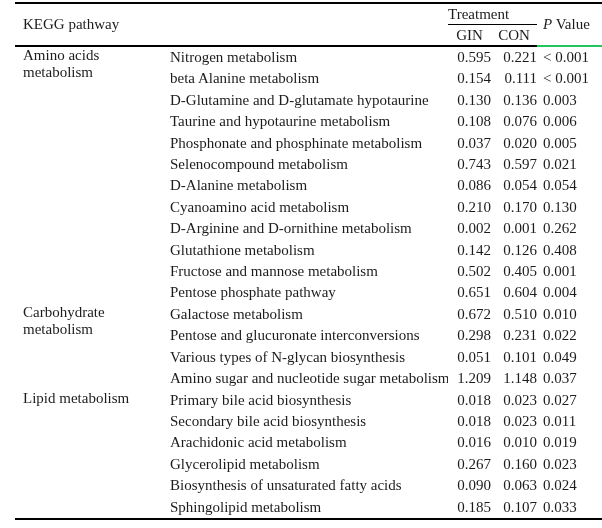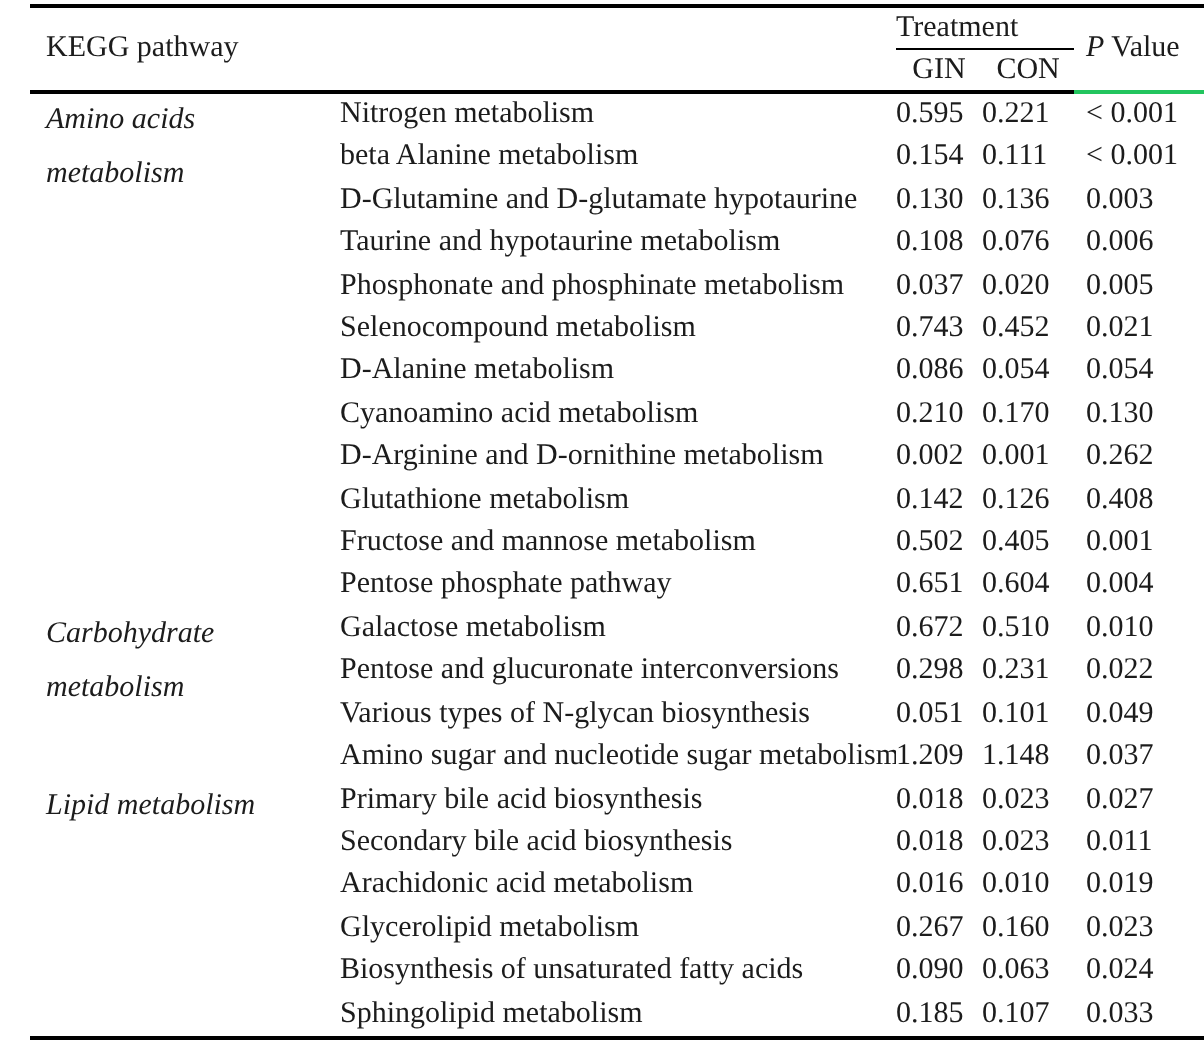--- a/index.html
+++ b/index.html
@@ -75,9 +75,8 @@
   td.cat {
     vertical-align: top;
     padding-left: 8px;
-    line-height: 27px;
+    line-height: 17px;
     white-space: normal;
-    font-style: italic;
   }
   td.path {
     padding-left: 2px;

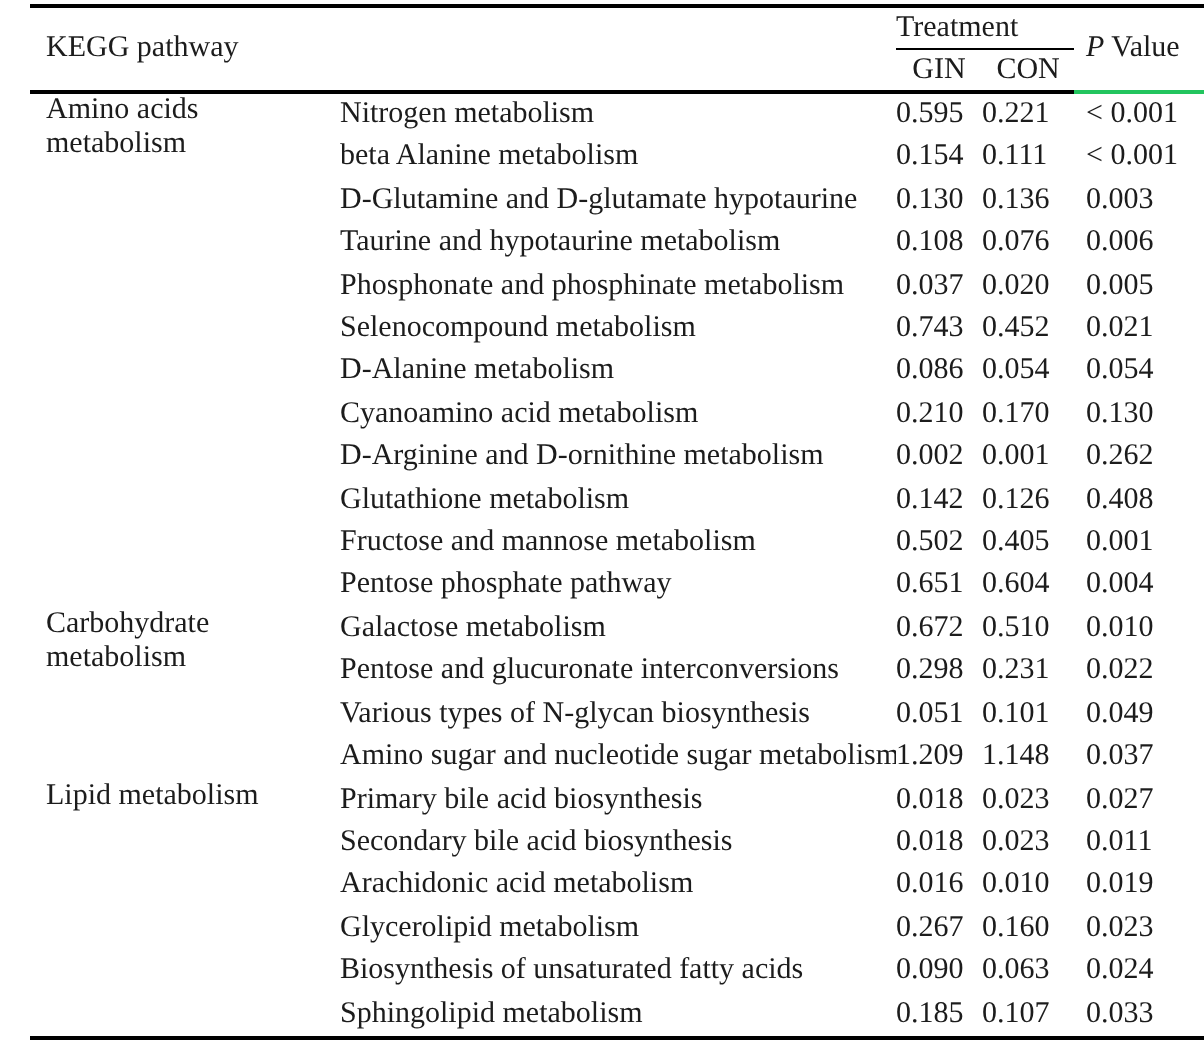--- a/index.html
+++ b/index.html
@@ -83,7 +83,7 @@
     text-align: left;
   }
   td.num {
-    text-align: left;
+    text-align: right;
   }
   td.pval {
     text-align: left;

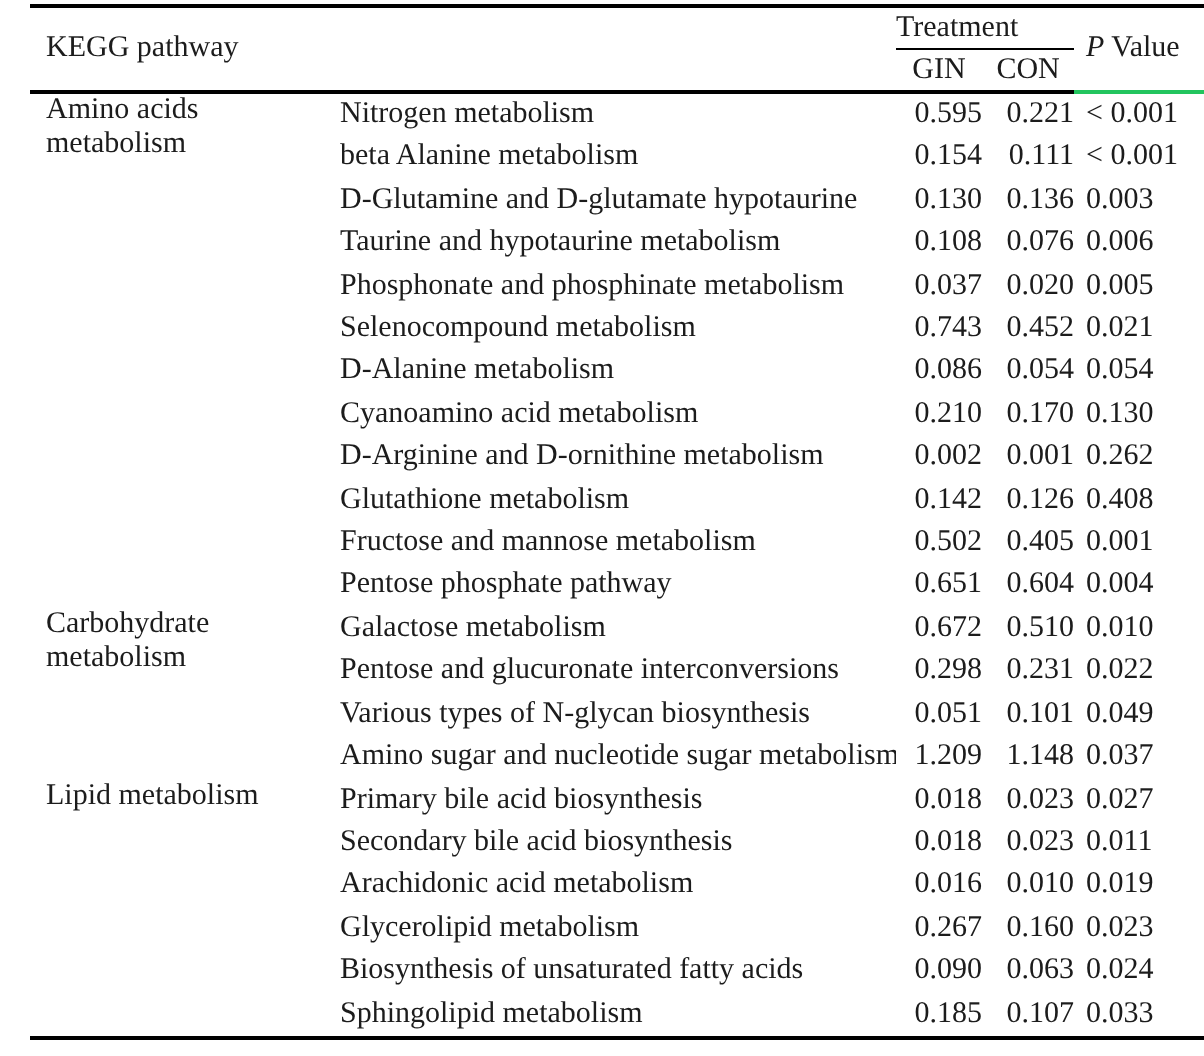--- a/index.html
+++ b/index.html
@@ -148,7 +148,7 @@
       <tr>
         <td class="path">Selenocompound metabolism</td>
         <td class="num">0.743</td>
-        <td class="num">0.452</td>
+        <td class="num">0.597</td>
         <td class="pval">0.021</td>
       </tr>
       <tr>

